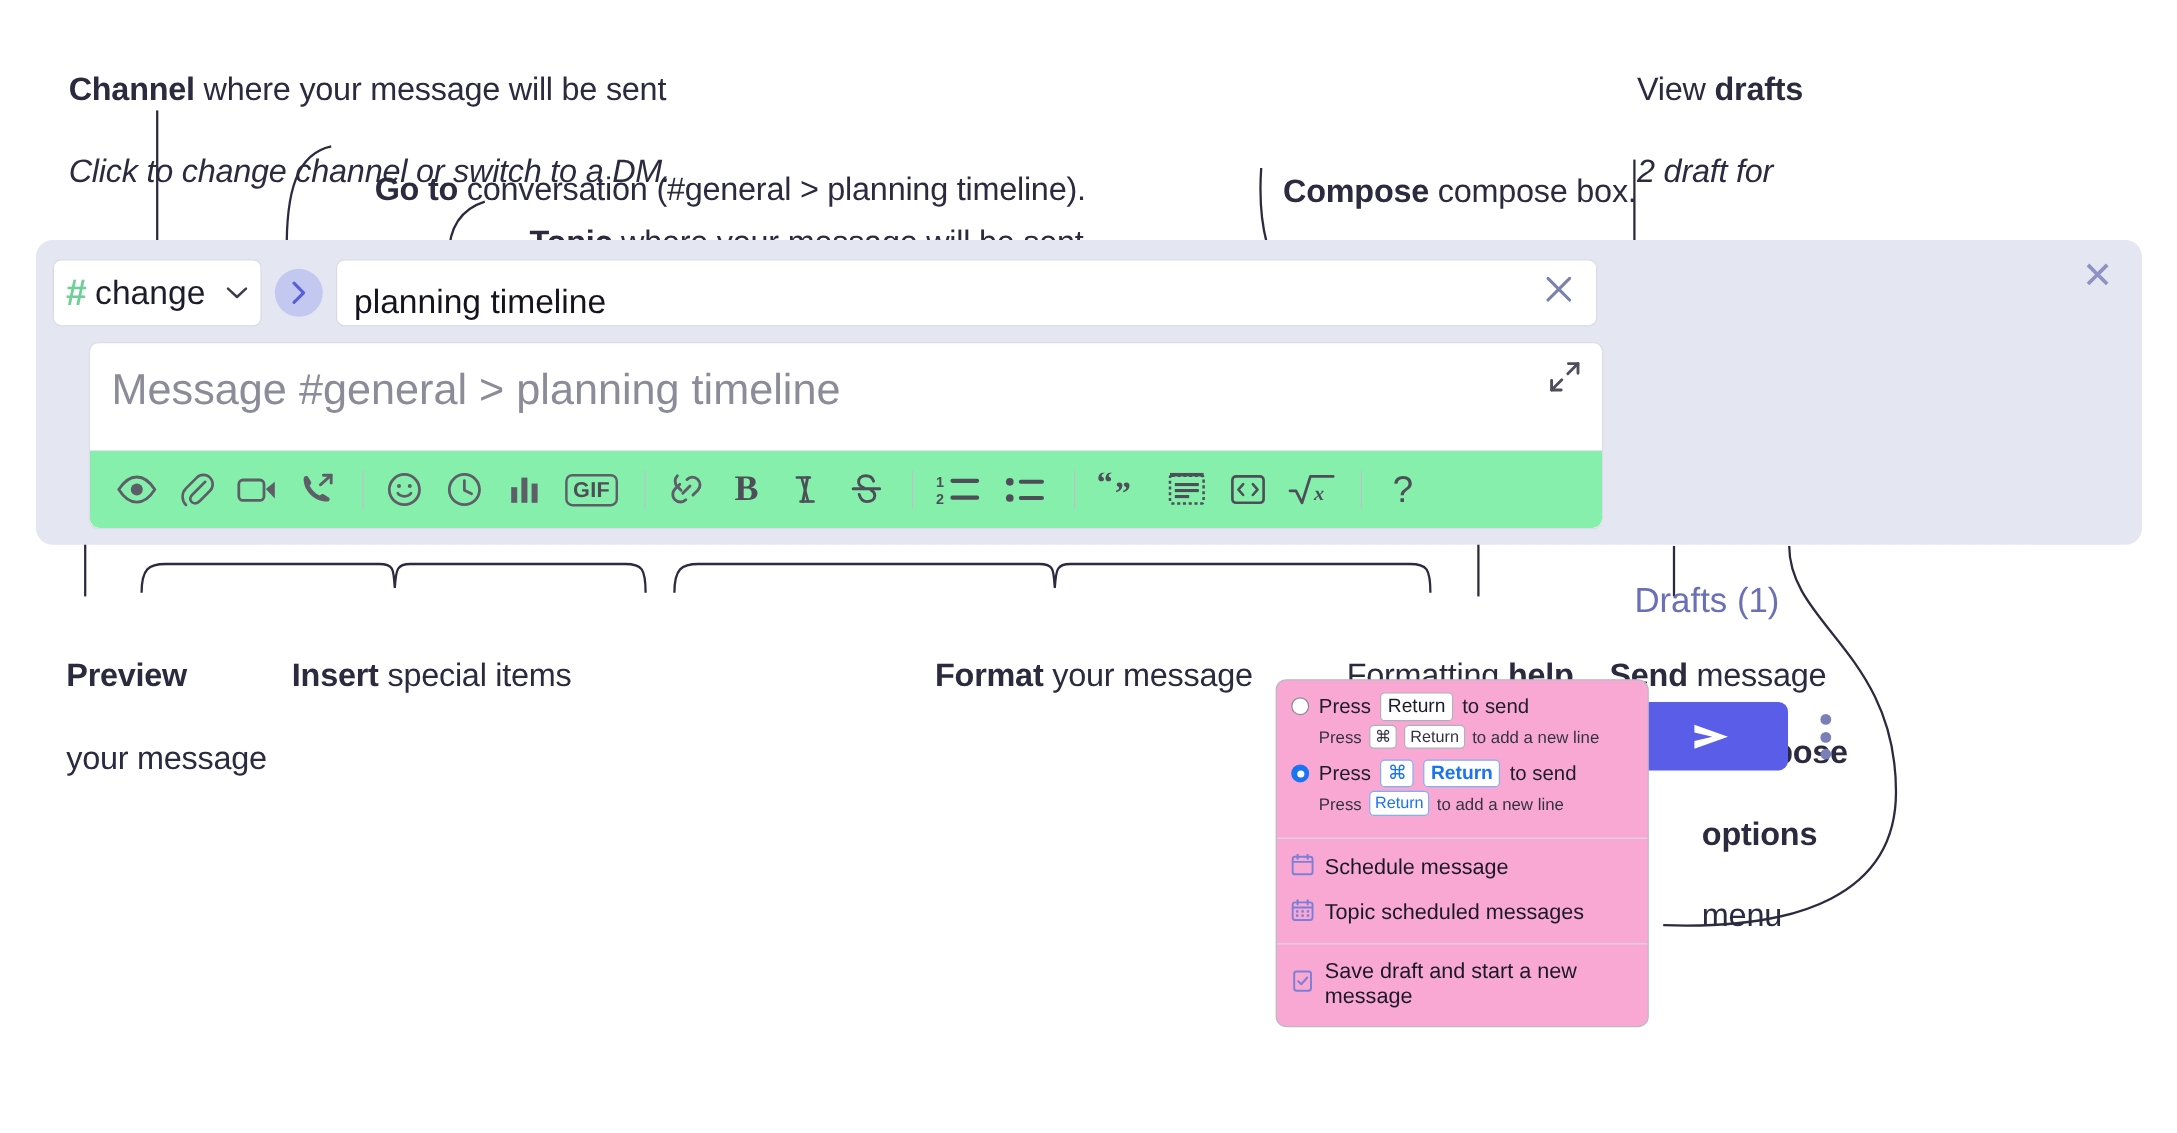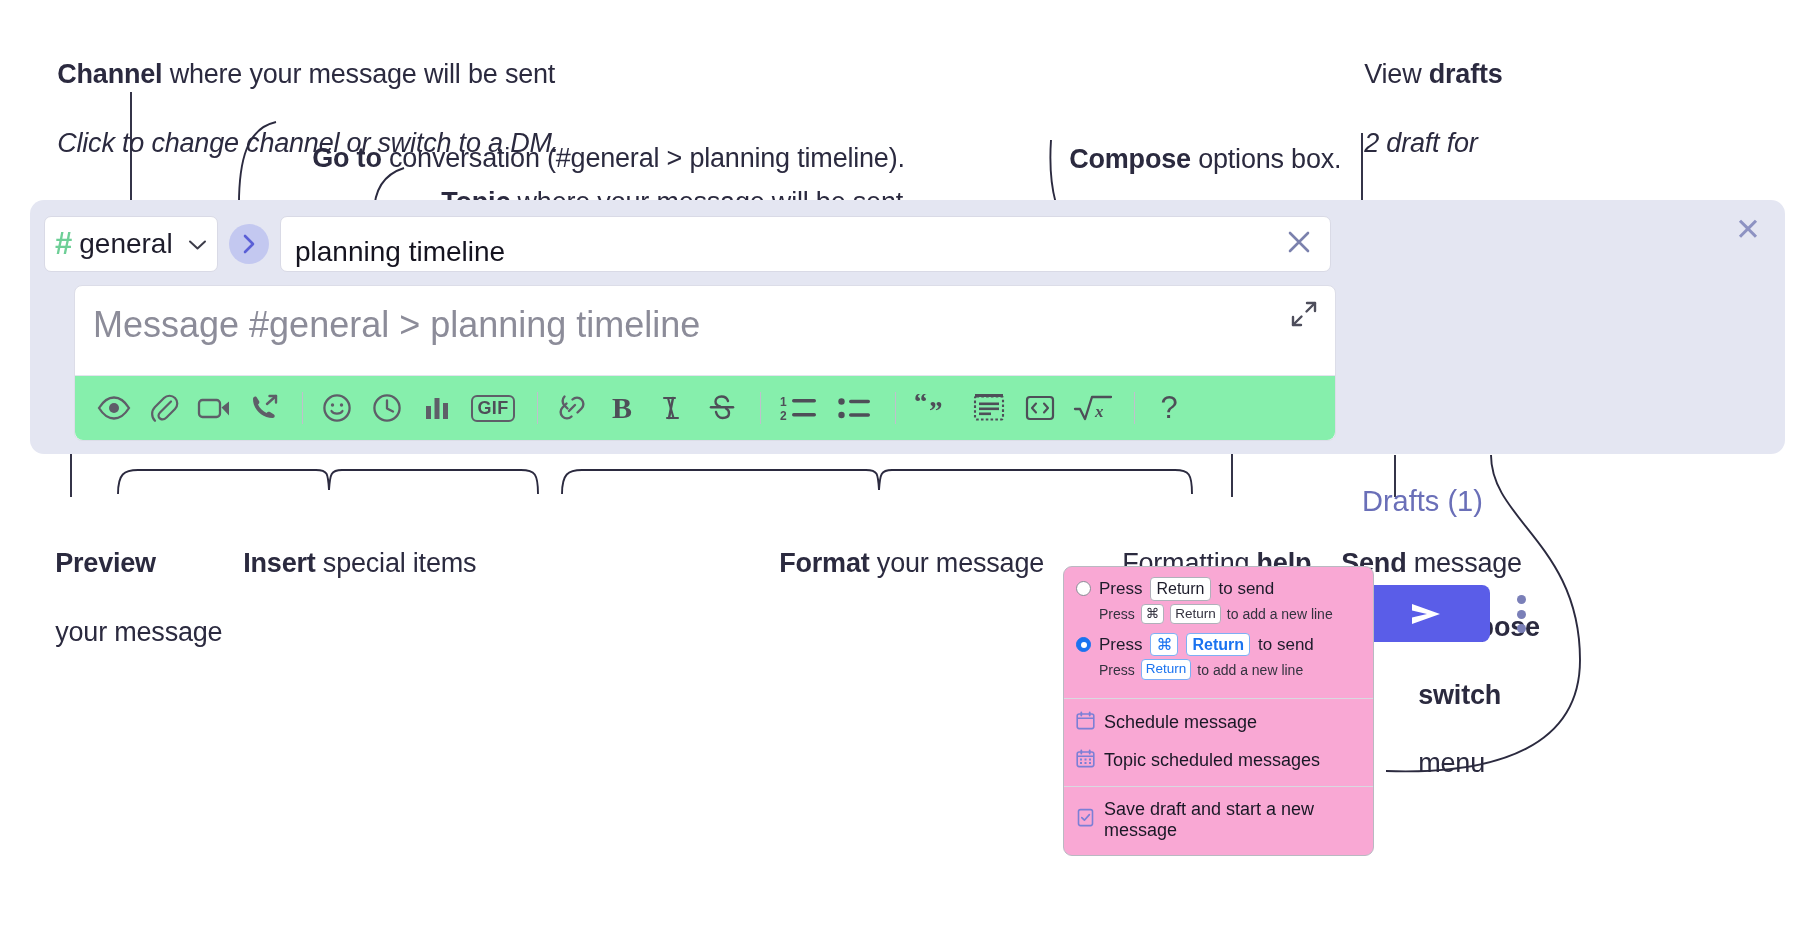--- a/index.html
+++ b/index.html
@@ -328,7 +328,7 @@
   </div>
 
   <div class="anno" style="left:1040px; top:107px;">
-    <b>Compose</b><span> options box.</span>
+    <b>Compose</b><span> compose box.</span>
   </div>
 
   <div class="anno" style="left:1335px; top:22px;">

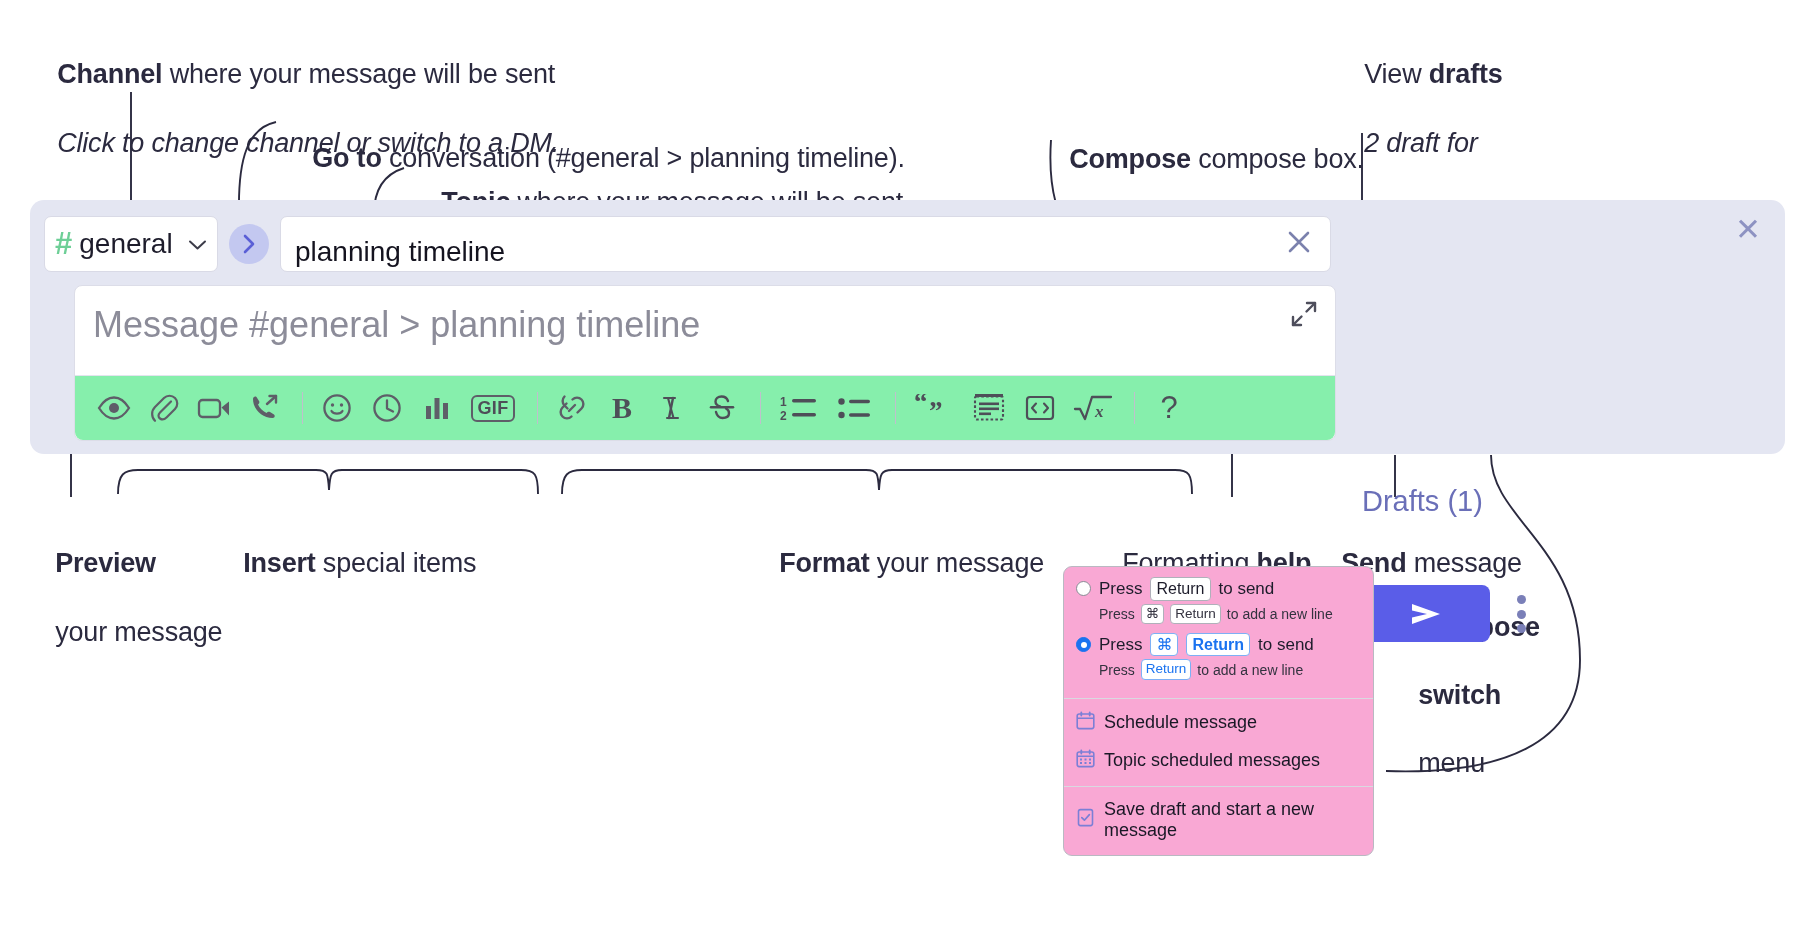--- a/index.html
+++ b/index.html
@@ -404,7 +404,7 @@
 
       <div class="channel-chip">
         <span class="hash">#</span>
-        <span class="chan-name">general</span>
+        <span class="chan-name">change</span>
         <span class="chev">
           <svg width="19" height="12" viewBox="0 0 19 12">
               <path d="M2 2.5 L9.5 9.5 L17 2.5" stroke="#3c3c49" stroke-width="2" fill="none" stroke-linecap="round" stroke-linejoin="round"></path>

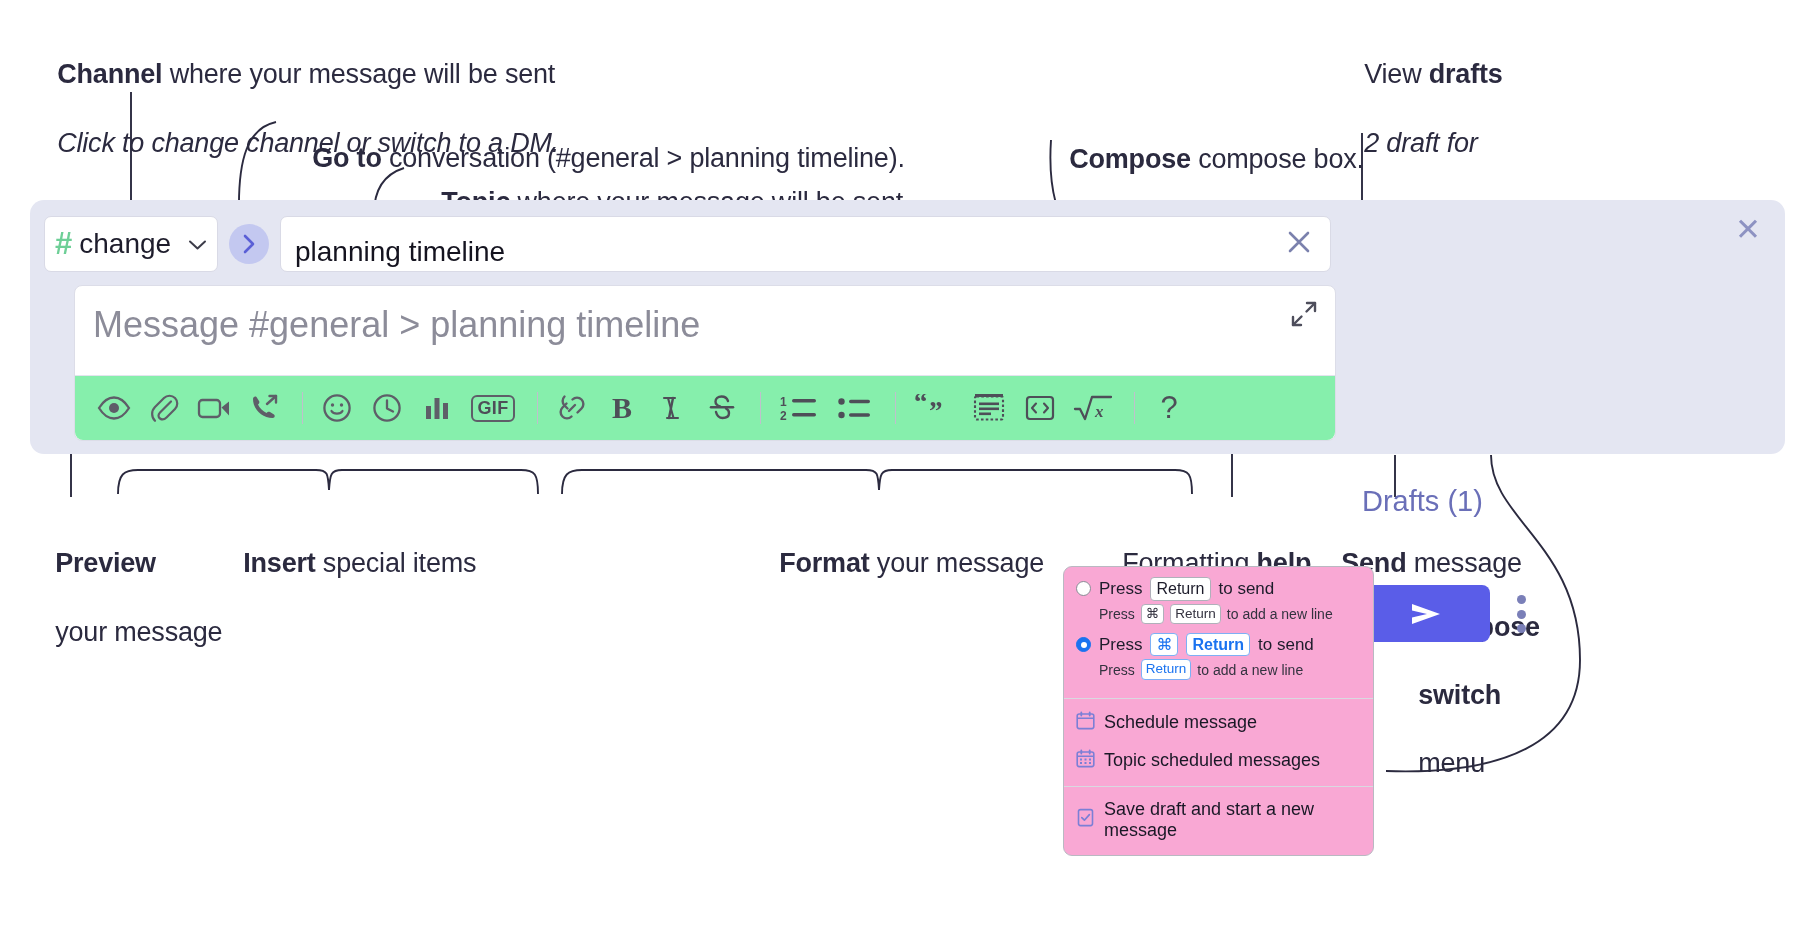--- a/index.html
+++ b/index.html
@@ -360,7 +360,7 @@
 
   <div class="anno" style="left:1389px; top:576px; line-height:1.26;">
     <b>Compose</b><br>
-    <b>switch</b><br>
+    <b>options</b><br>
     <span>menu</span>
   </div>
 

